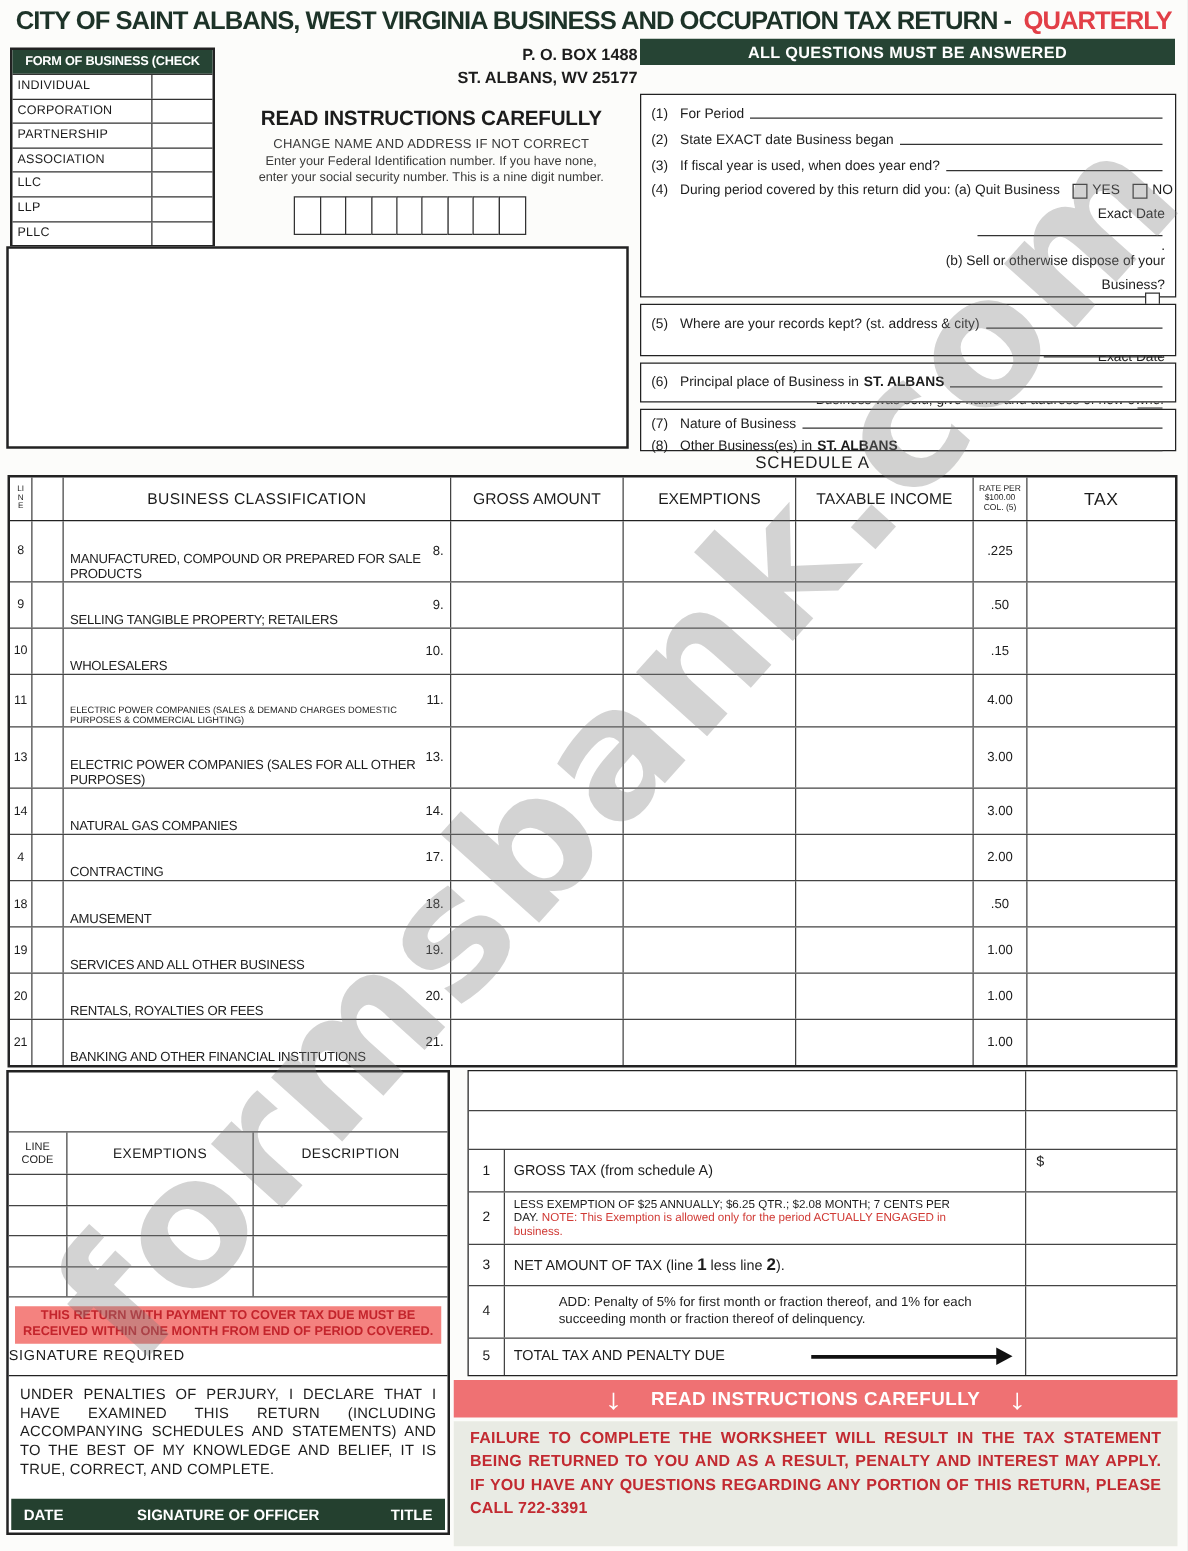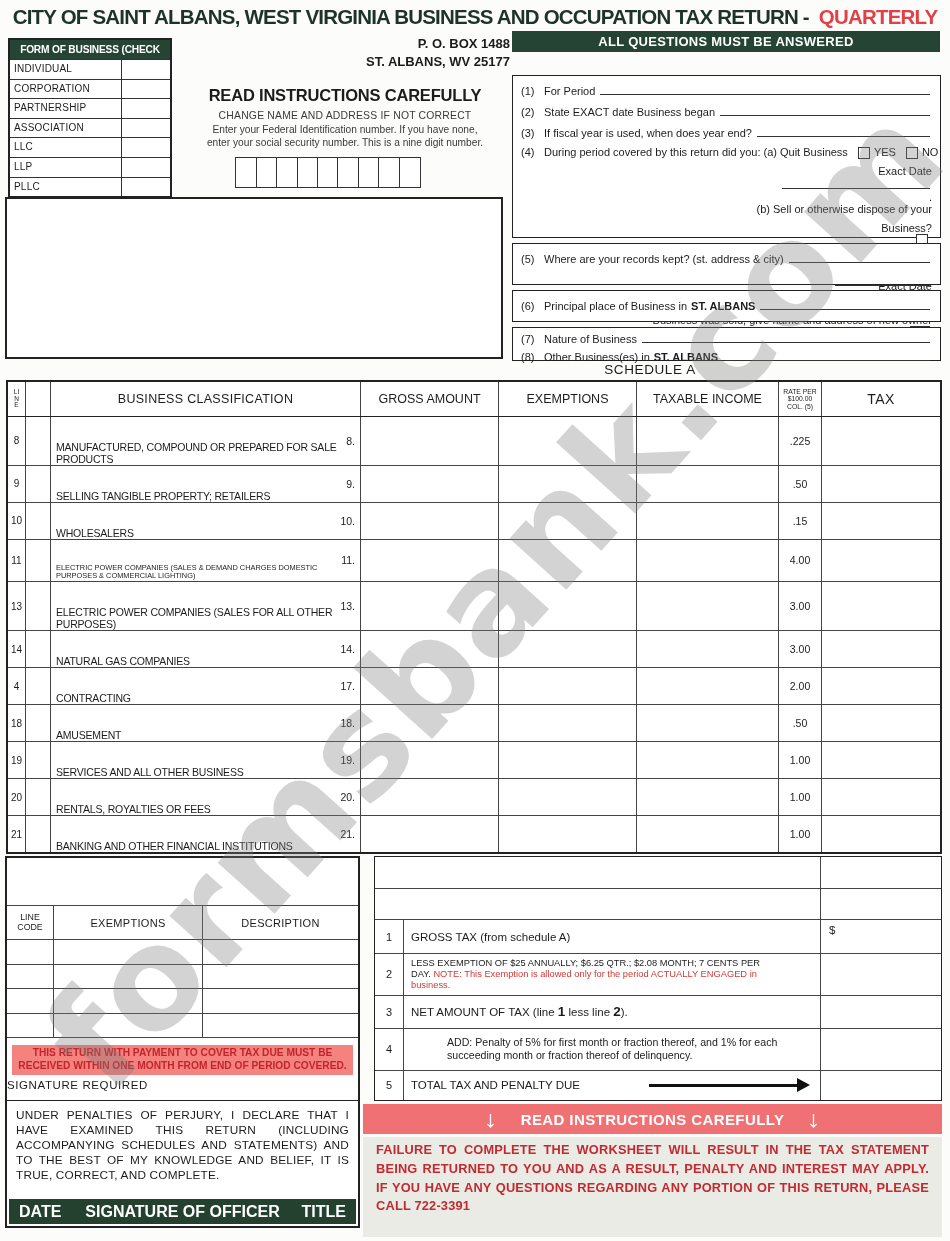--- a/index.html
+++ b/index.html
@@ -107,7 +107,7 @@
     letter-spacing:0.6px;padding-top:4px;}
   .declaration{padding:7px 9px;font-size:11.8px;line-height:15.2px;text-align:justify;letter-spacing:0.2px;}
   .footer-bar{position:absolute;left:2px;right:2px;bottom:2px;height:25px;background:#24402f;
-    color:#fff;font-weight:bold;font-size:16px;display:flex;align-items:center;padding:0 10px;margin-top:40px;}
+    color:#fff;font-weight:bold;font-size:12px;display:flex;align-items:center;padding:0 10px;margin-top:40px;}
   .footer-bar .mid{position:absolute;left:0;right:0;text-align:center;}
   .footer-bar .right{margin-left:auto;}
 

